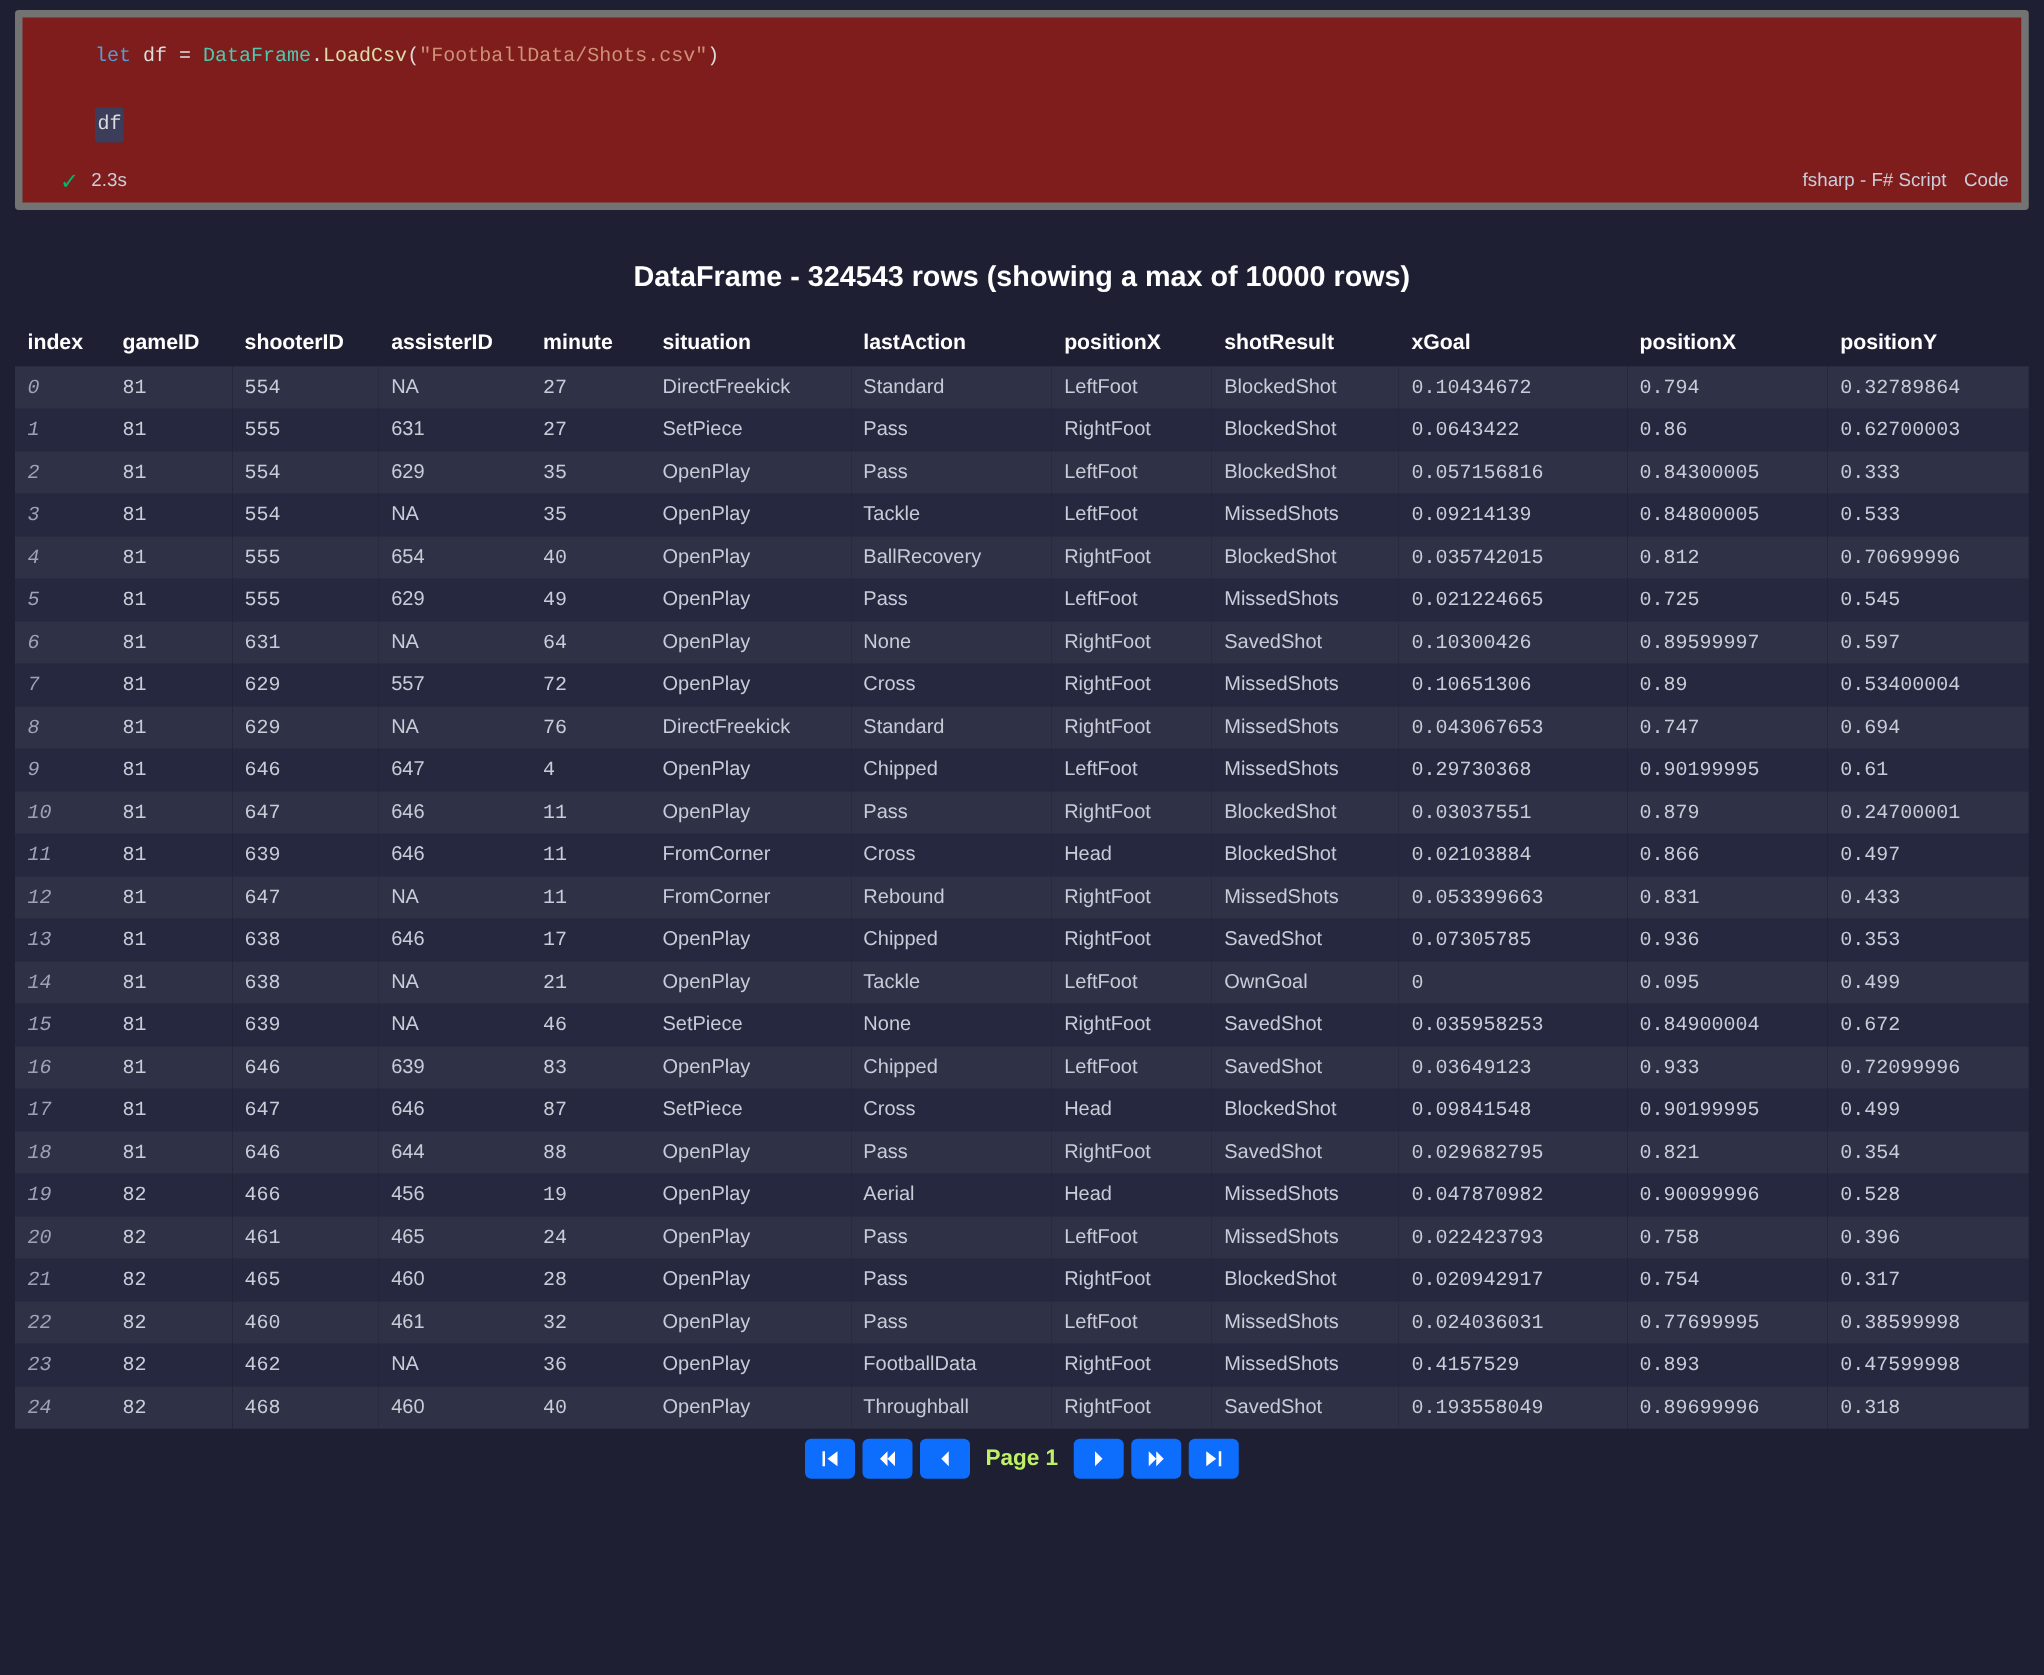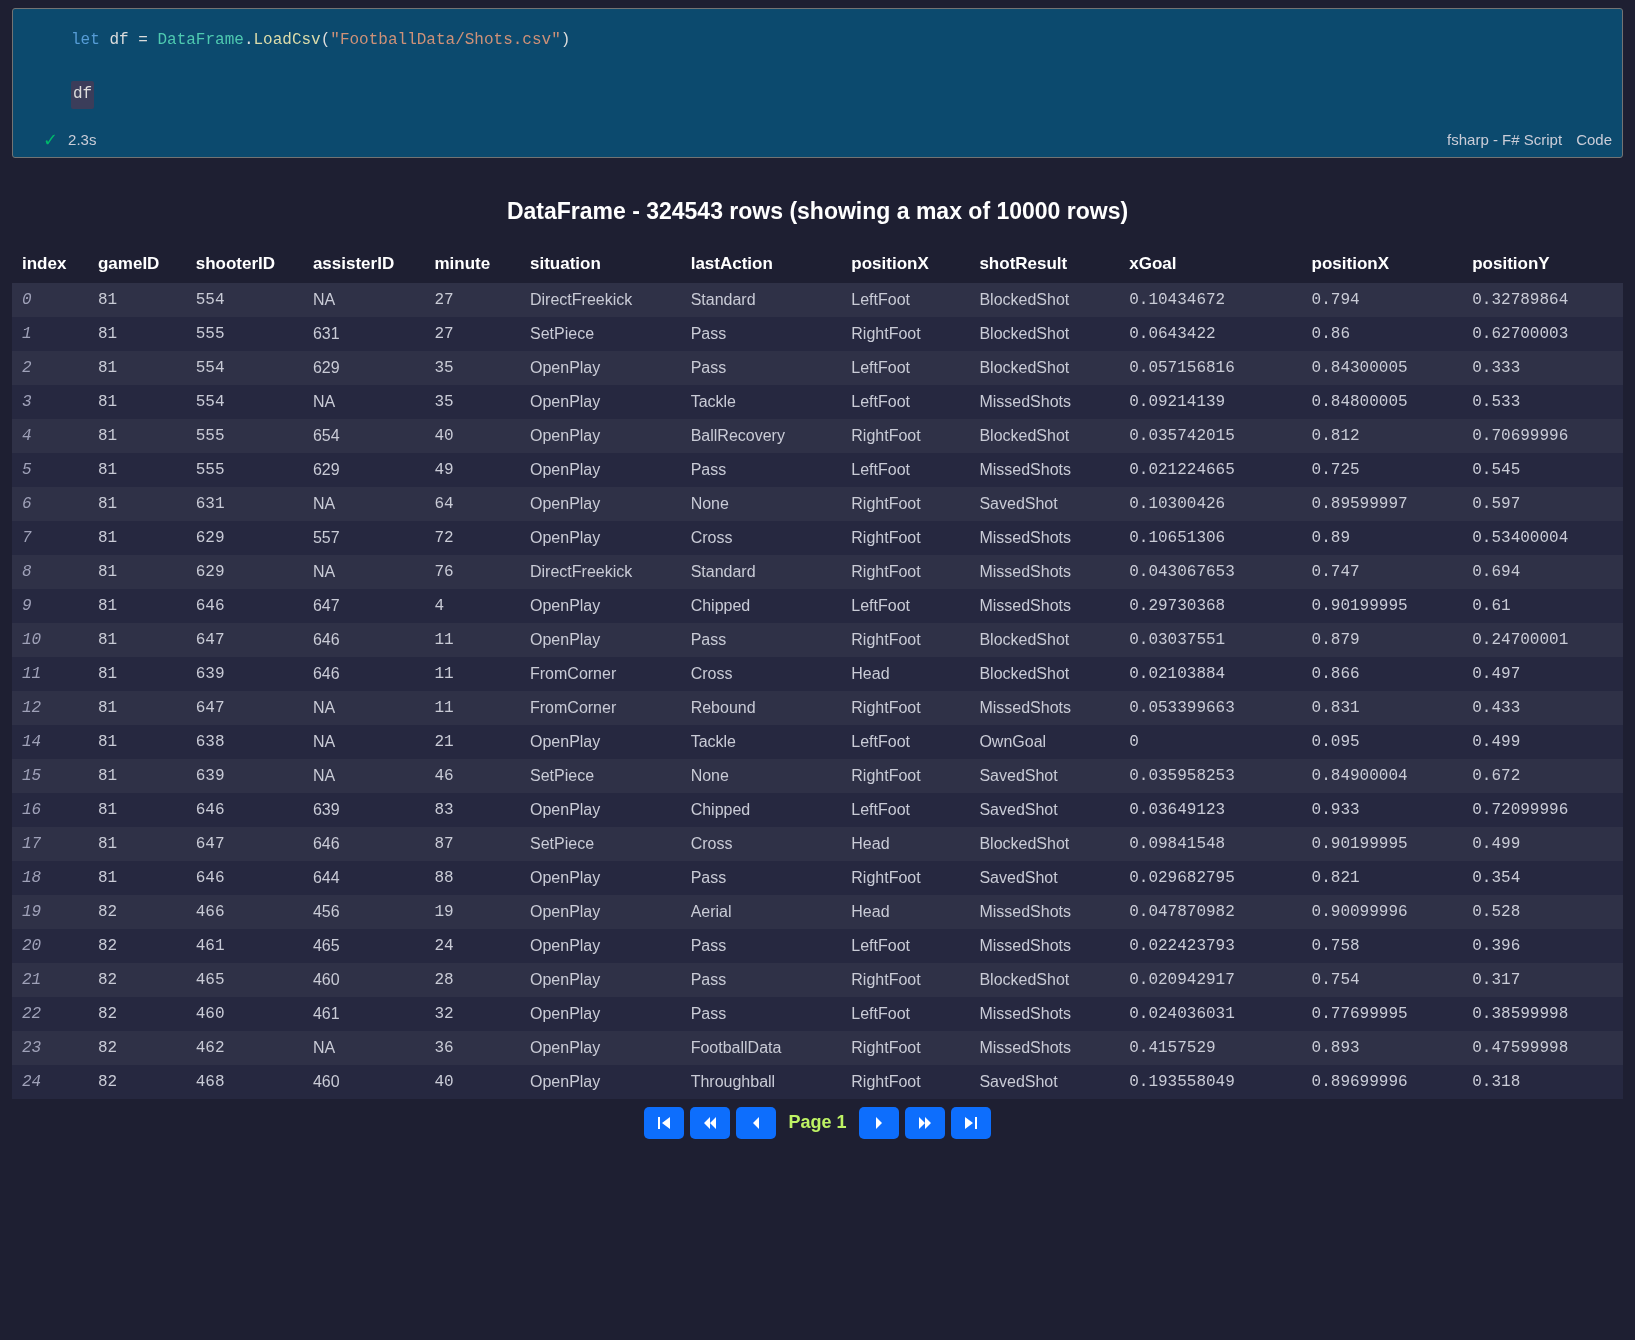--- a/index.html
+++ b/index.html
@@ -18,8 +18,8 @@
     }
     .code-cell {
       margin: 8px 12px 0 12px;
-      border: 1px solid #737373;
-      background: #0c4a6e;
+      border: 6px solid #737373;
+      background: #7f1d1d;
       border-radius: 3px;
       position: relative;
     }

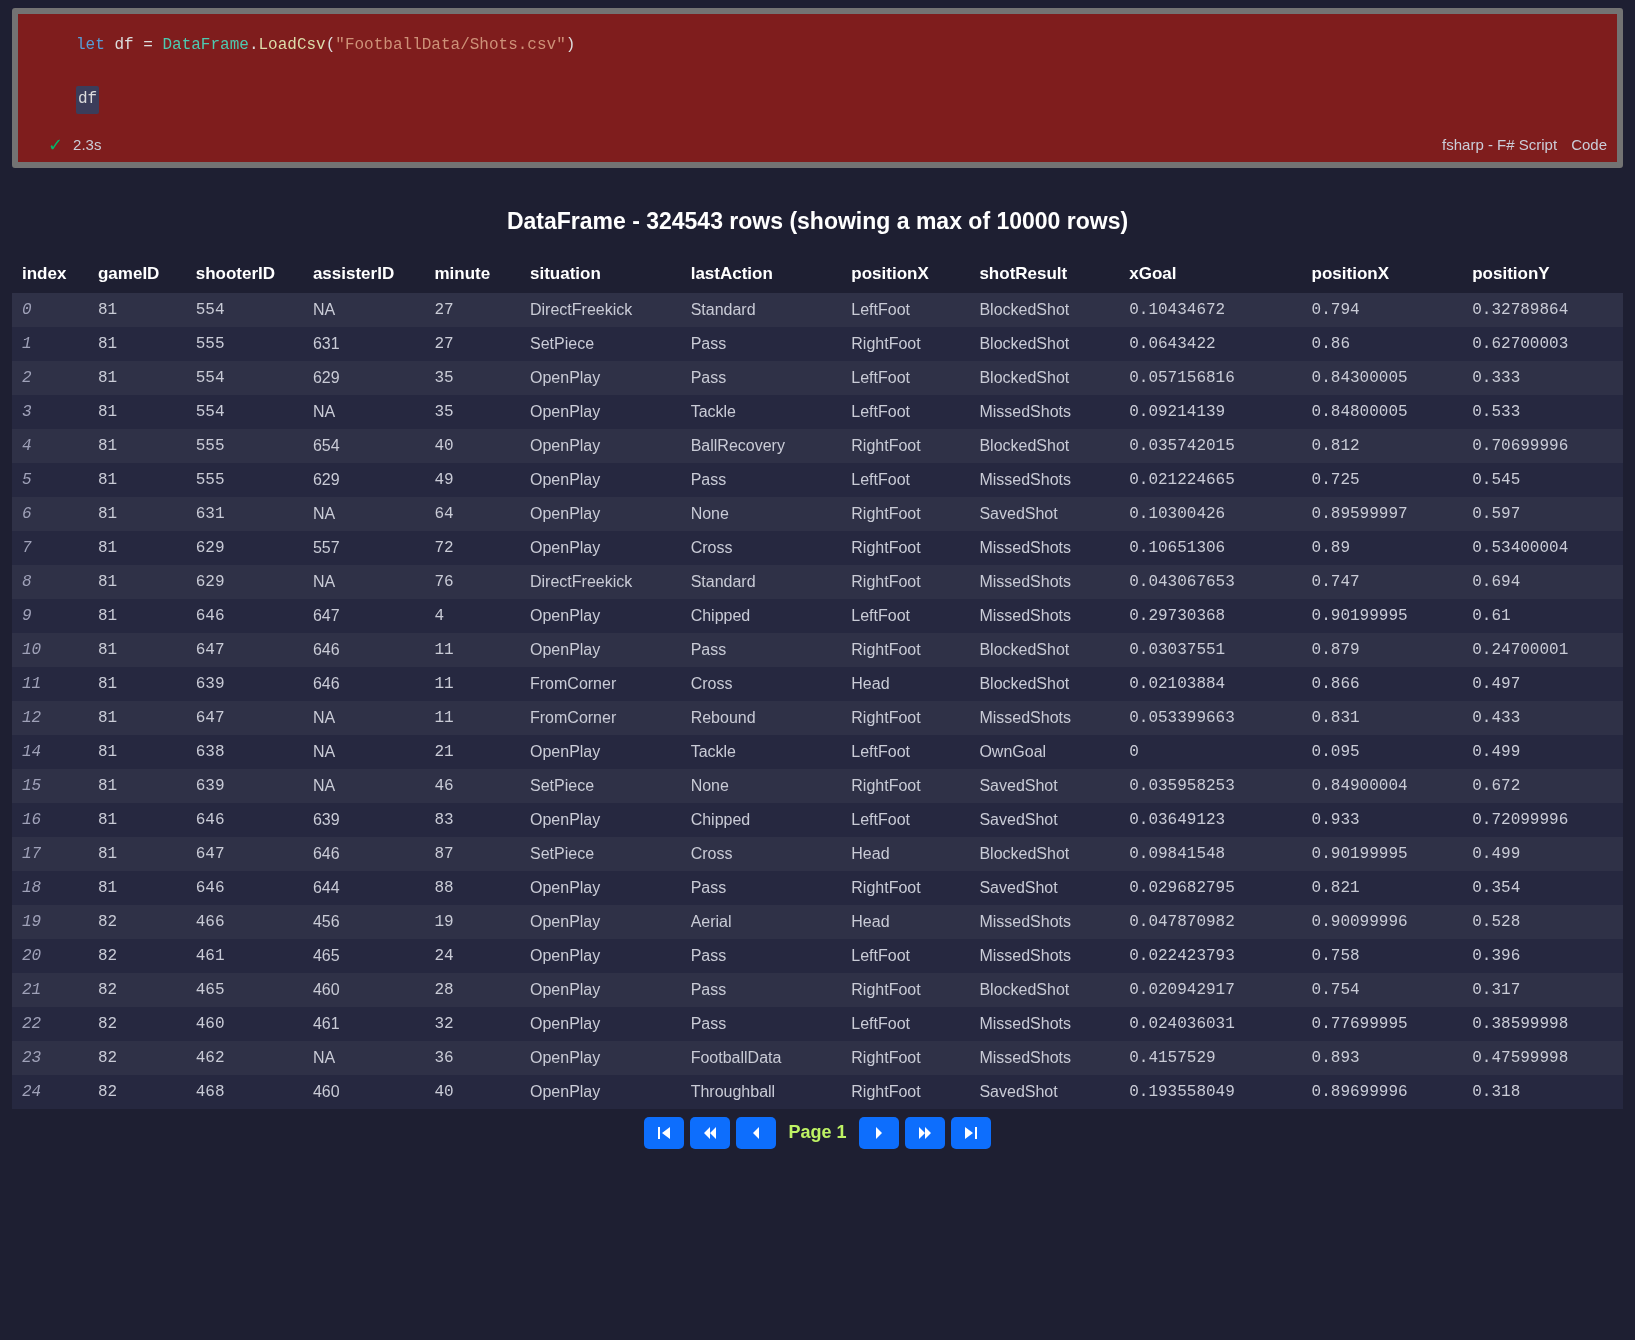--- a/index.html
+++ b/index.html
@@ -377,6 +377,20 @@
         <td class="num-cell">0.053399663</td>
         <td class="num-cell">0.831</td>
         <td class="num-cell">0.433</td>
+      </tr>
+      <tr>
+        <td class="idx-cell">13</td>
+        <td class="num-cell">81</td>
+        <td class="num-cell">638</td>
+        <td>646</td>
+        <td class="num-cell">17</td>
+        <td>OpenPlay</td>
+        <td>Chipped</td>
+        <td>RightFoot</td>
+        <td>SavedShot</td>
+        <td class="num-cell">0.07305785</td>
+        <td class="num-cell">0.936</td>
+        <td class="num-cell">0.353</td>
       </tr>
       <tr>
         <td class="idx-cell">14</td>

